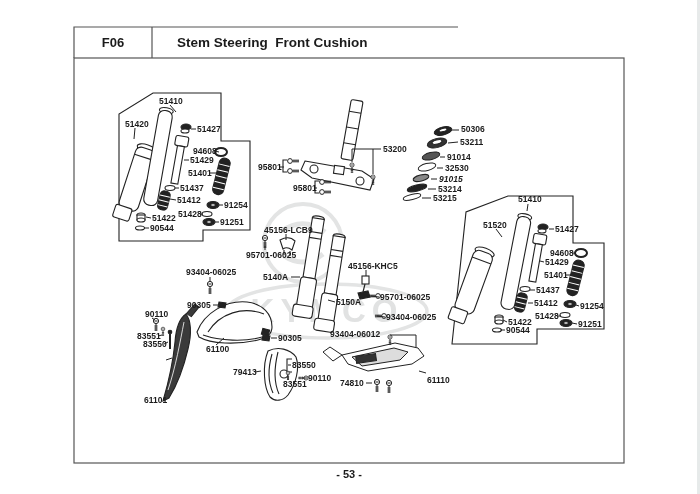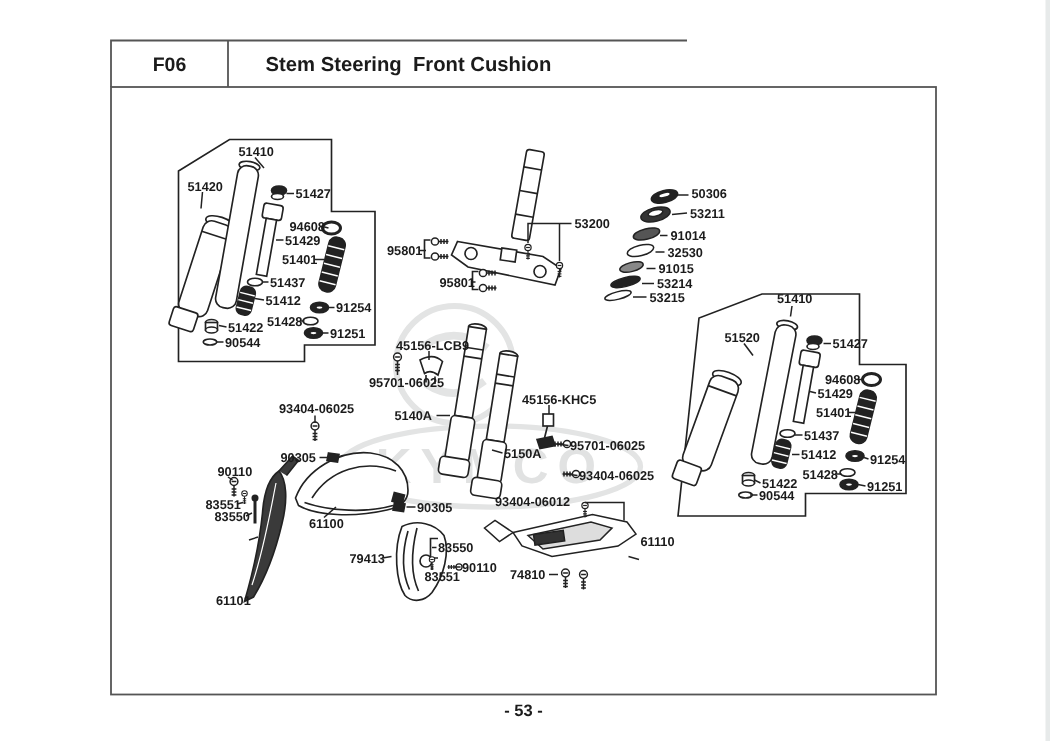--- a/index.html
+++ b/index.html
@@ -342,7 +342,7 @@
       <span class="callout" style="left: 460px; top: 142px;">53211</span>
       <span class="callout" style="left: 447px; top: 157px;">91014</span>
       <span class="callout" style="left: 445px; top: 168px;">32530</span>
-      <span class="callout" style="left: 439px; top: 179px;">91015</span>
+      <span class="callout" style="left: 439px; top: 179px; font-style: italic;">91015</span>
       <span class="callout" style="left: 438px; top: 189px;">53214</span>
       <span class="callout" style="left: 433px; top: 198px;">53215</span>
       <span class="callout" style="left: 264px; top: 230px;">45156-LCB9</span>

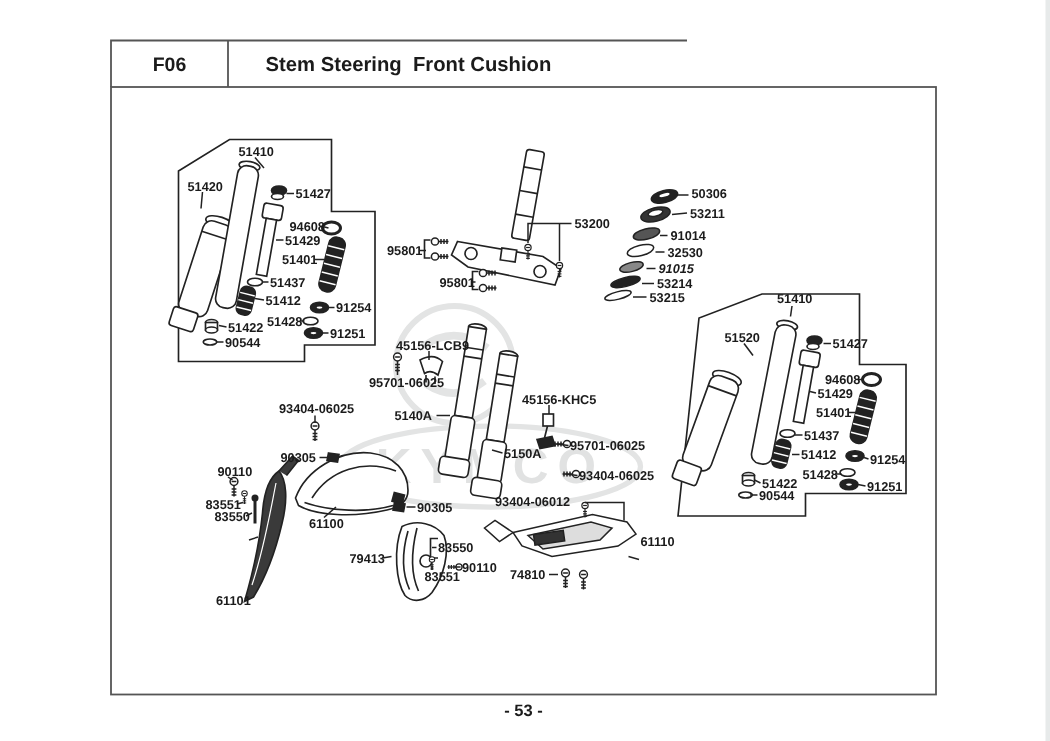--- a/index.html
+++ b/index.html
@@ -366,7 +366,7 @@
       <span class="callout" style="left: 283px; top: 384px;">83551</span>
       <span class="callout" style="left: 340px; top: 383px;">74810</span>
       <span class="callout" style="left: 330px; top: 334px;">93404-06012</span>
-      <span class="callout" style="left: 427px; top: 361px;">61110</span>
+      <span class="callout" style="left: 427px; top: 380px;">61110</span>
       <span class="callout" style="left: 483px; top: 225px;">51520</span>
       <span class="callout" style="left: 518px; top: 199px;">51410</span>
       <span class="callout" style="left: 555px; top: 229px;">51427</span>

